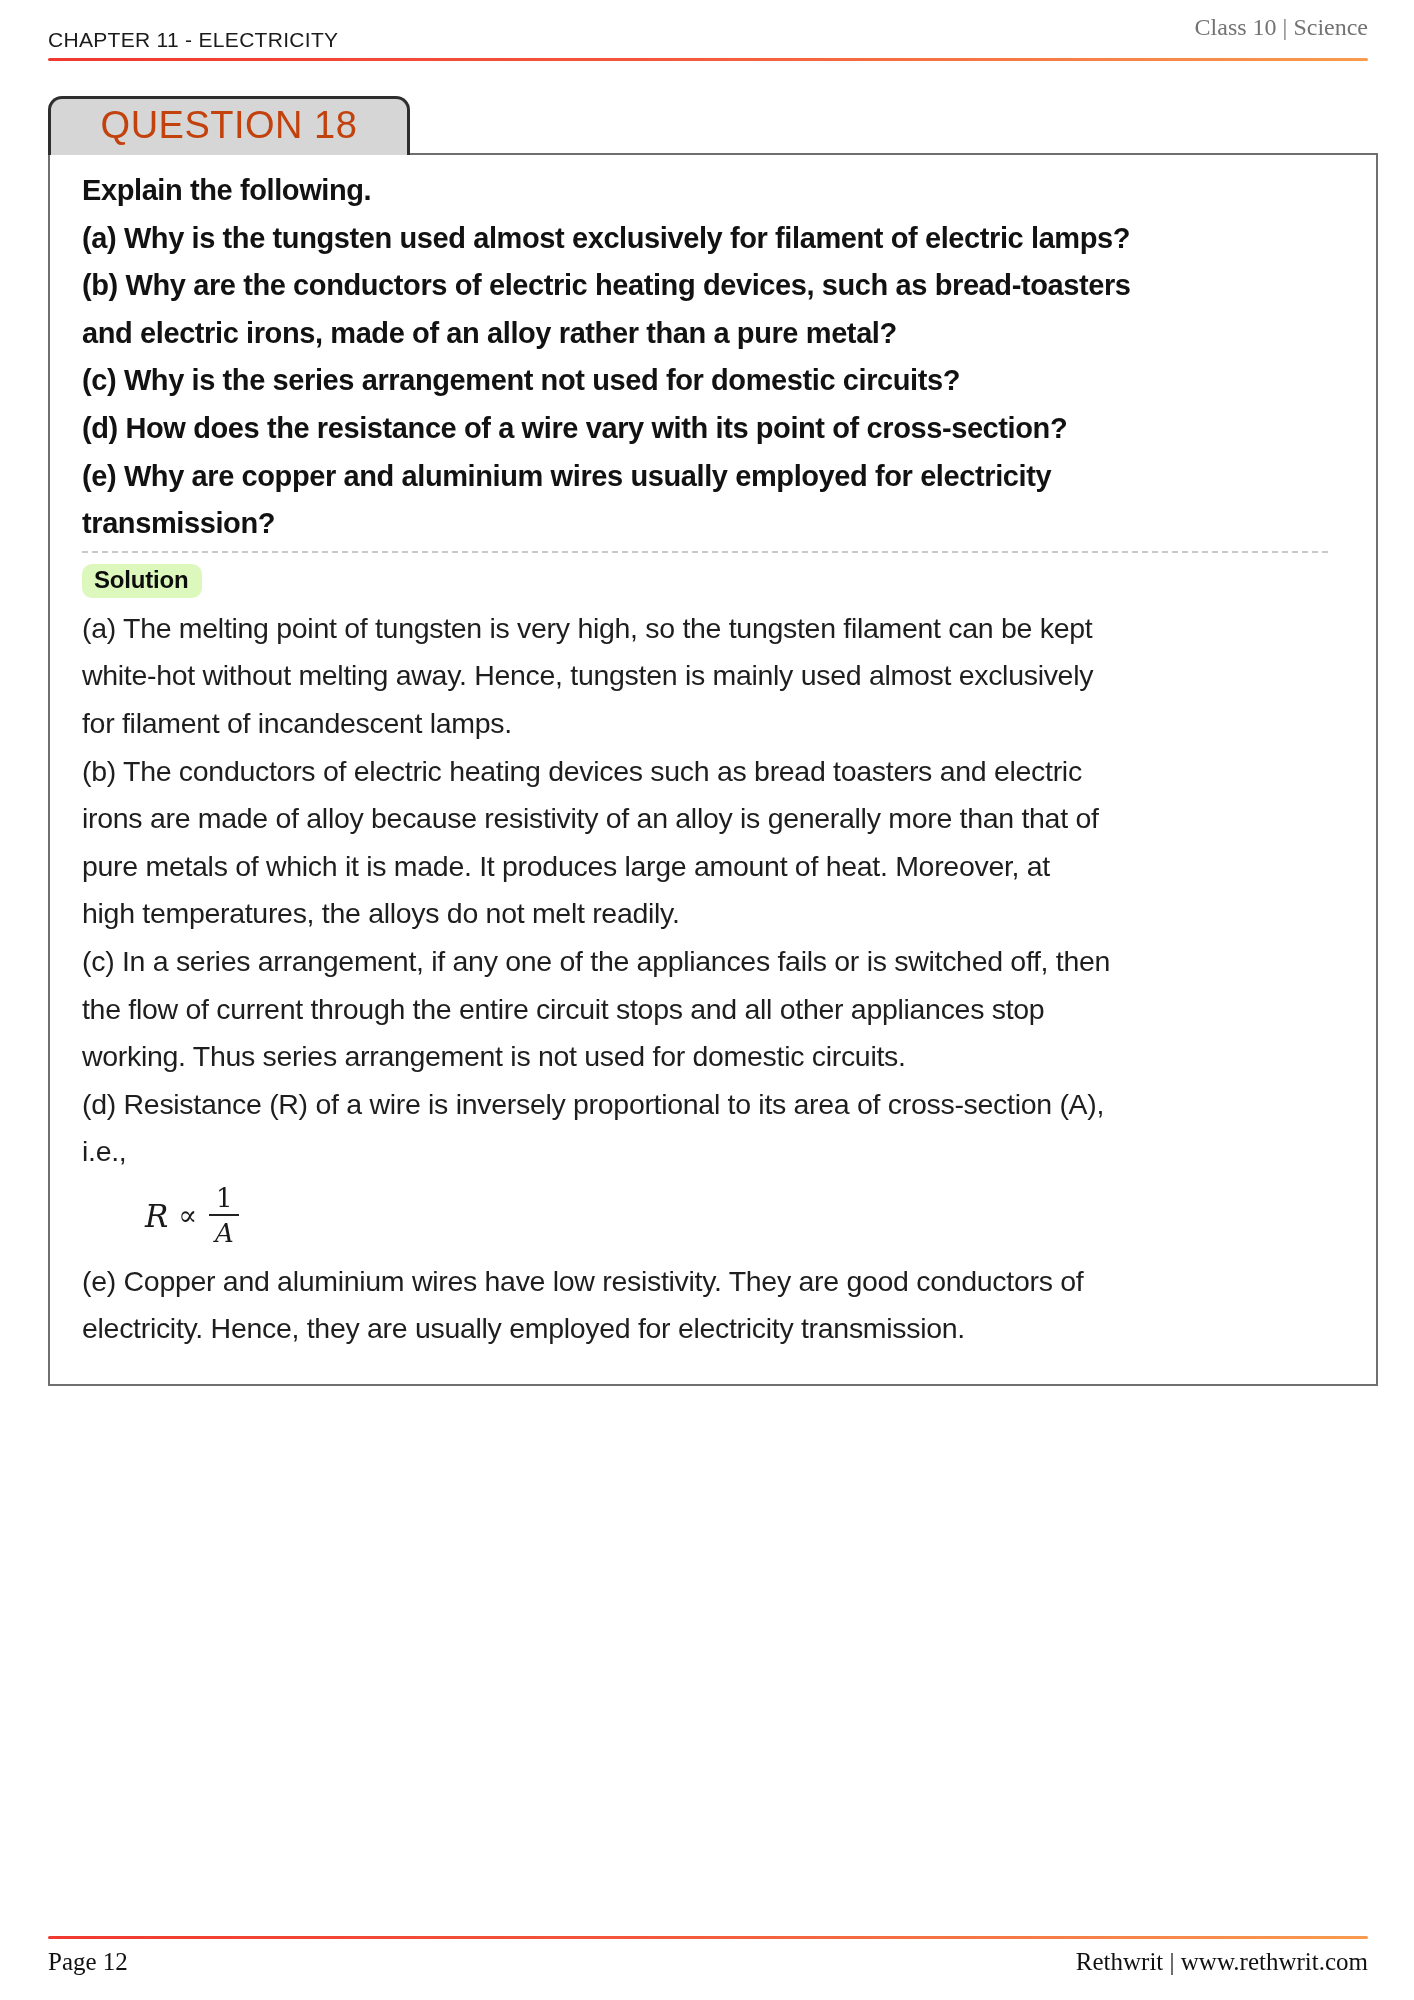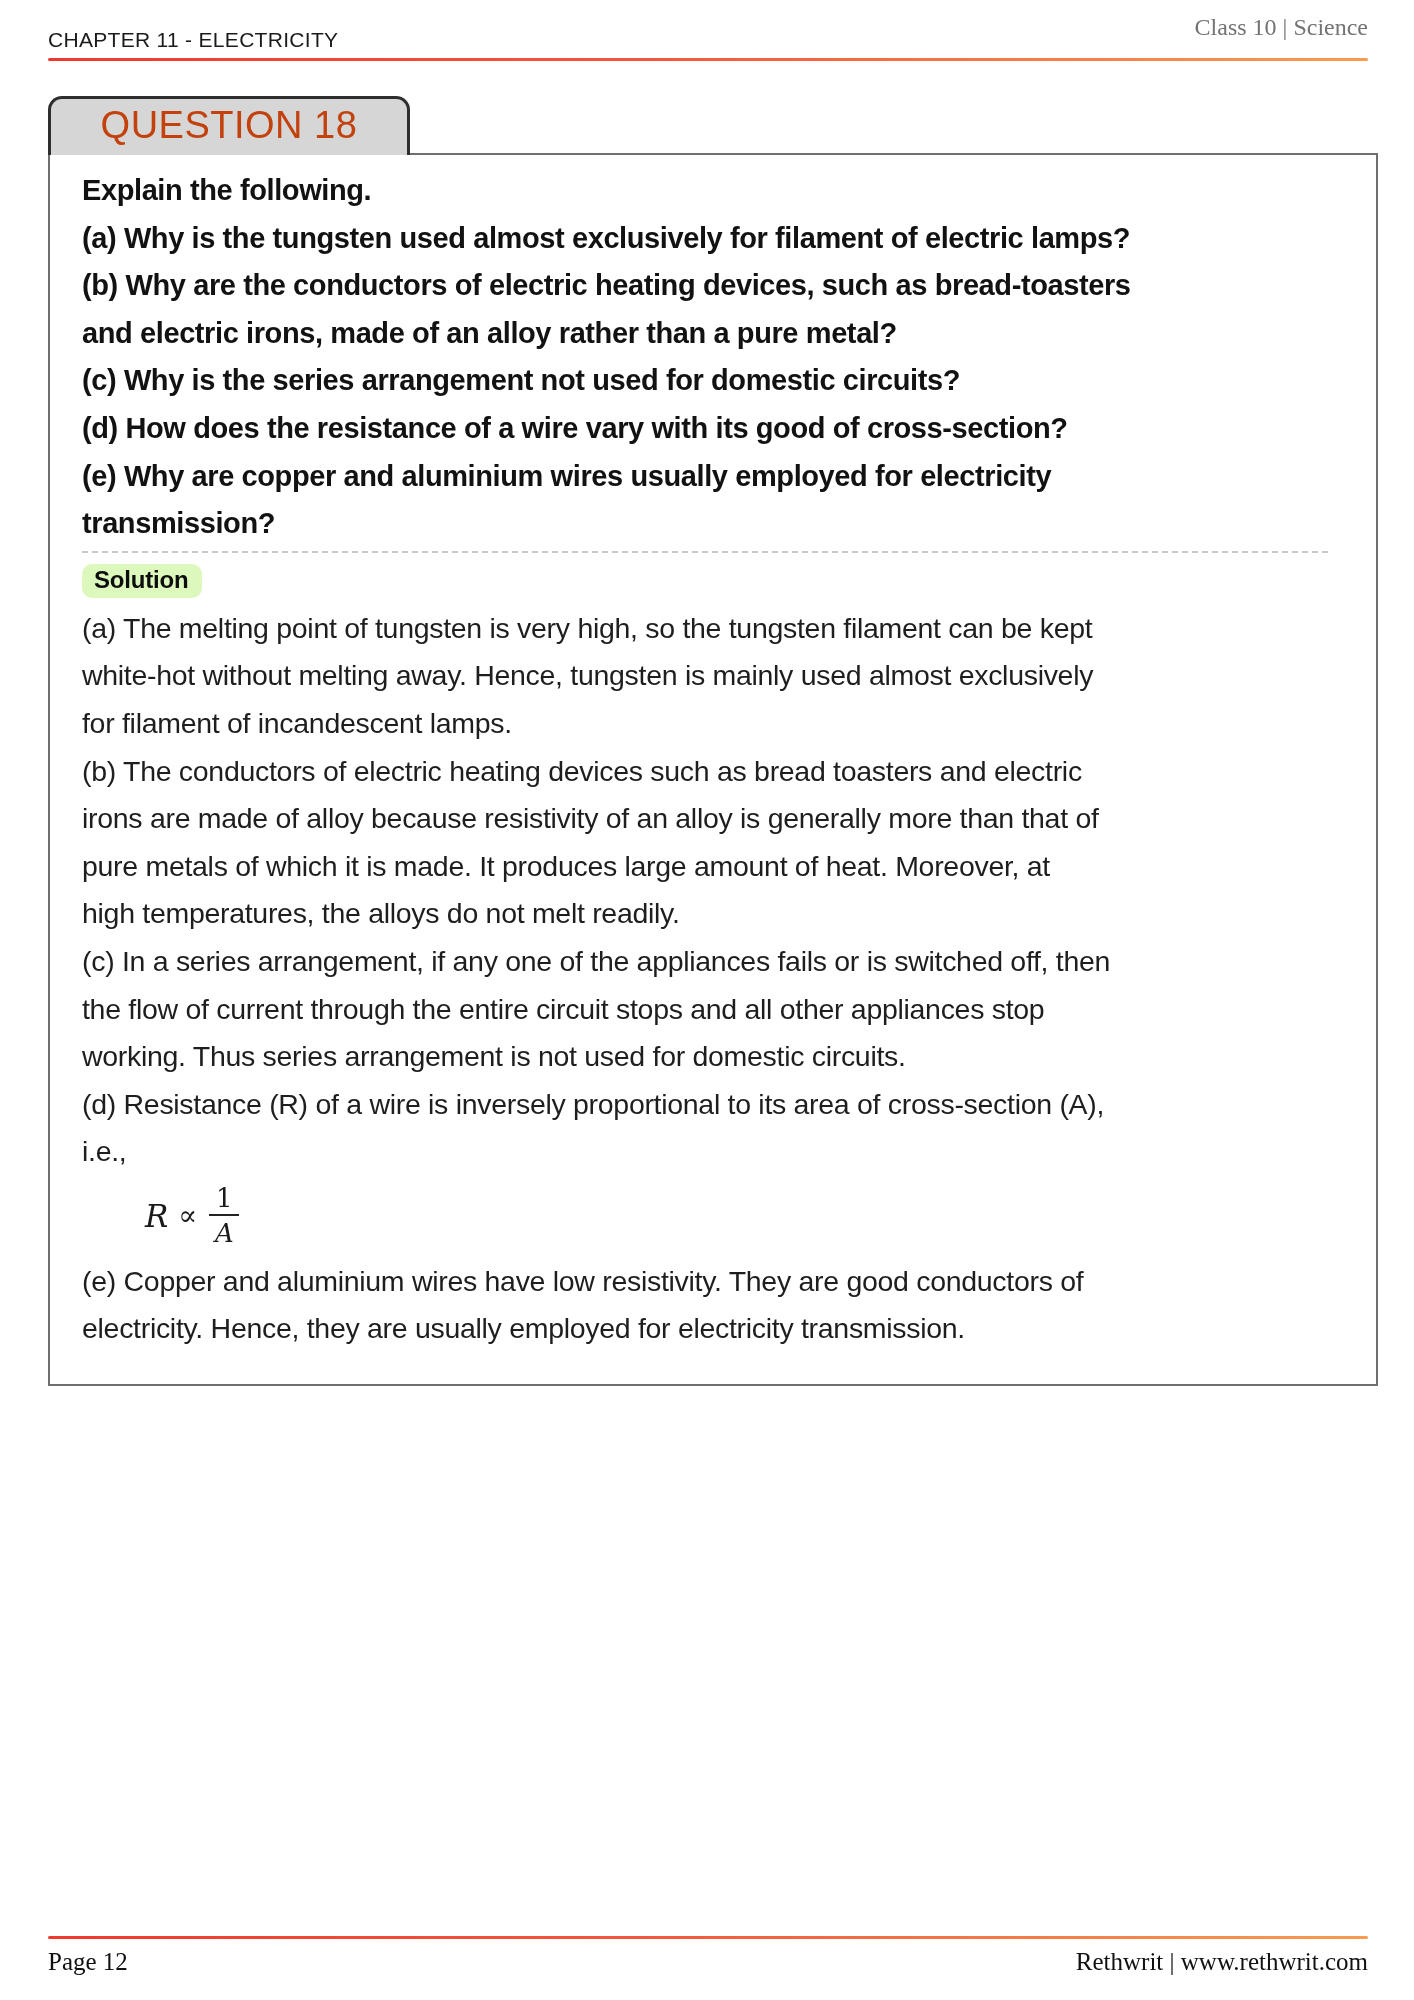--- a/index.html
+++ b/index.html
@@ -114,7 +114,7 @@
         <div class="qline">(b) Why are the conductors of electric heating devices, such as bread-toasters</div>
         <div class="qline">and electric irons, made of an alloy rather than a pure metal?</div>
         <div class="qline">(c) Why is the series arrangement not used for domestic circuits?</div>
-        <div class="qline">(d) How does the resistance of a wire vary with its good of cross-section?</div>
+        <div class="qline">(d) How does the resistance of a wire vary with its point of cross-section?</div>
         <div class="qline">(e) Why are copper and aluminium wires usually employed for electricity</div>
         <div class="qline">transmission?</div>
       </div>

